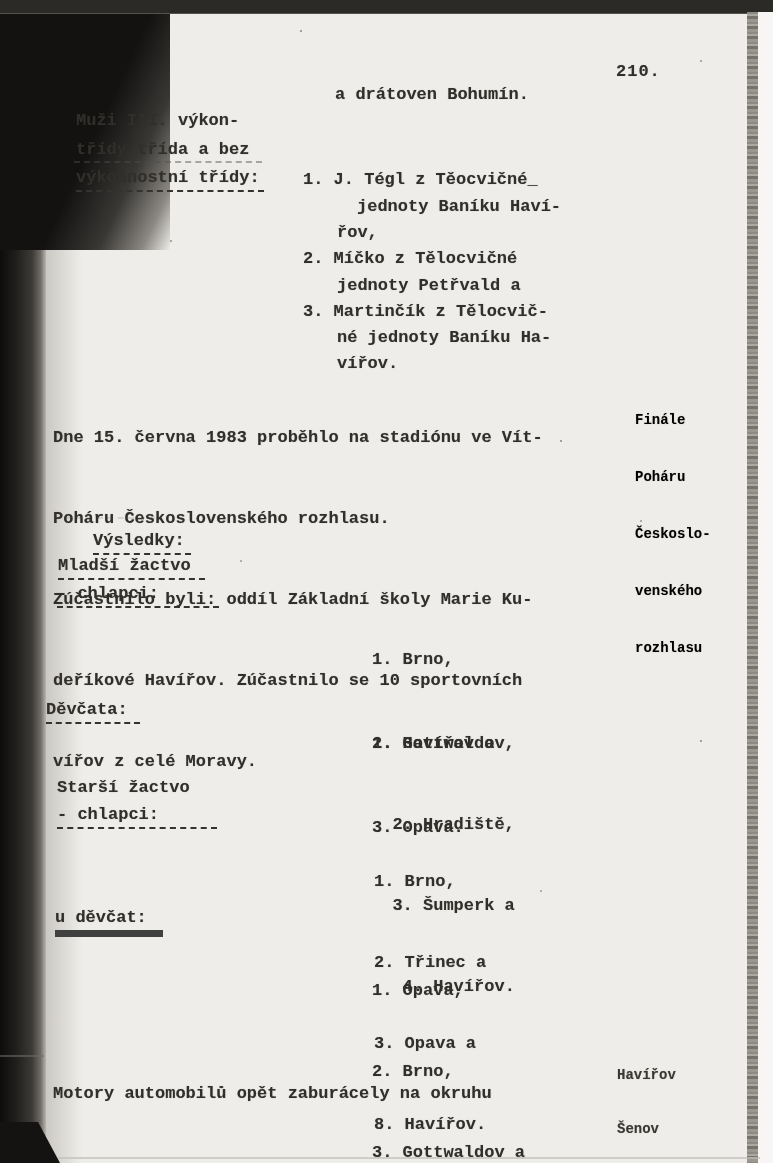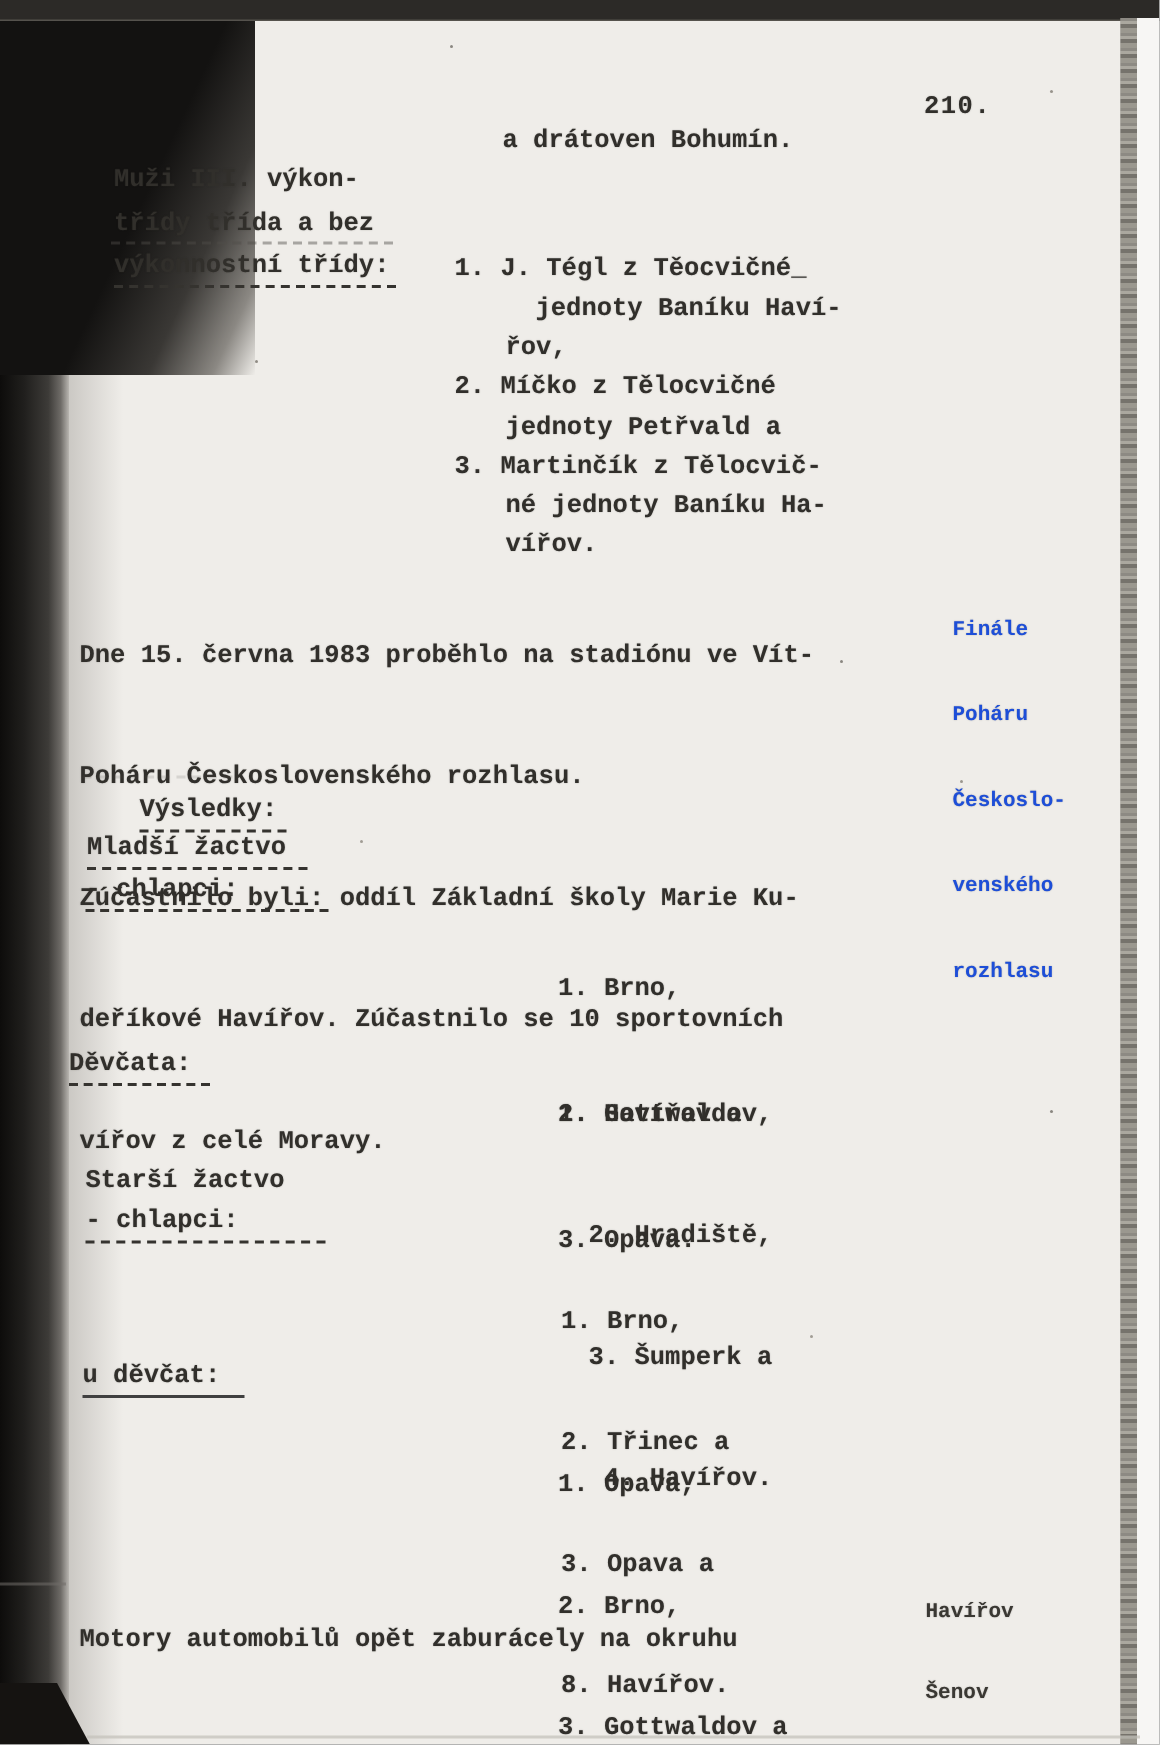--- a/index.html
+++ b/index.html
@@ -65,7 +65,7 @@
   .para{line-height:27px;}
   .list{line-height:27px;}
   .list28{line-height:28px;}
-  .margin-note{font-size:14px;line-height:19px;color:#1d4ed8;}
+  .margin-note{font-size:14px;line-height:19px;color:#000000;}
   .margin-note2{font-size:14px;line-height:18px;color:#3a3833;}
   .u-dash{border-bottom:2px dashed #35332f;padding-bottom:2px;}
   .u-solid{border-bottom:2px solid #404040;padding-bottom:2px;}

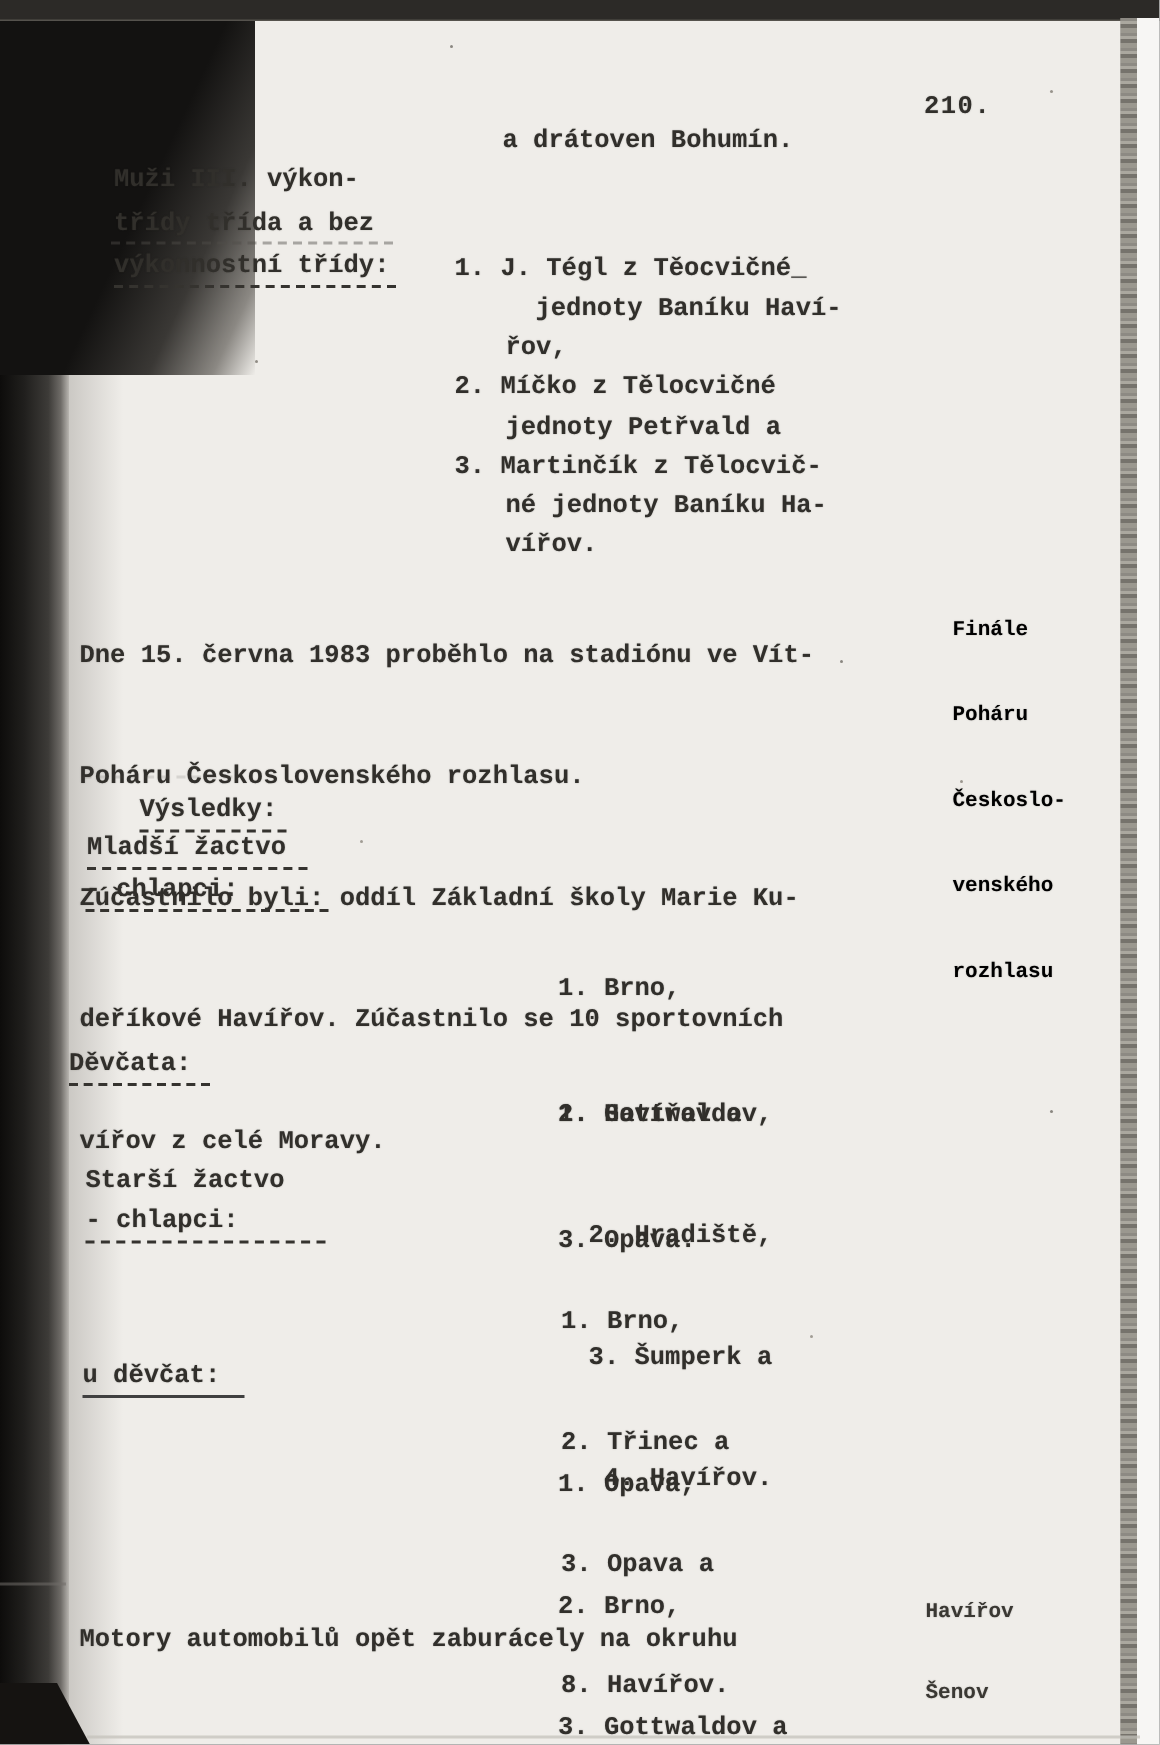--- a/index.html
+++ b/index.html
@@ -68,7 +68,7 @@
   .margin-note{font-size:14px;line-height:19px;color:#000000;}
   .margin-note2{font-size:14px;line-height:18px;color:#3a3833;}
   .u-dash{border-bottom:2px dashed #35332f;padding-bottom:2px;}
-  .u-solid{border-bottom:2px solid #404040;padding-bottom:2px;}
+  .u-solid{border-bottom:7px solid #404040;padding-bottom:2px;}
   .pre-dash{position:absolute;border-top:2px dashed rgba(80,78,74,.45);}
 </style>
 </head>

